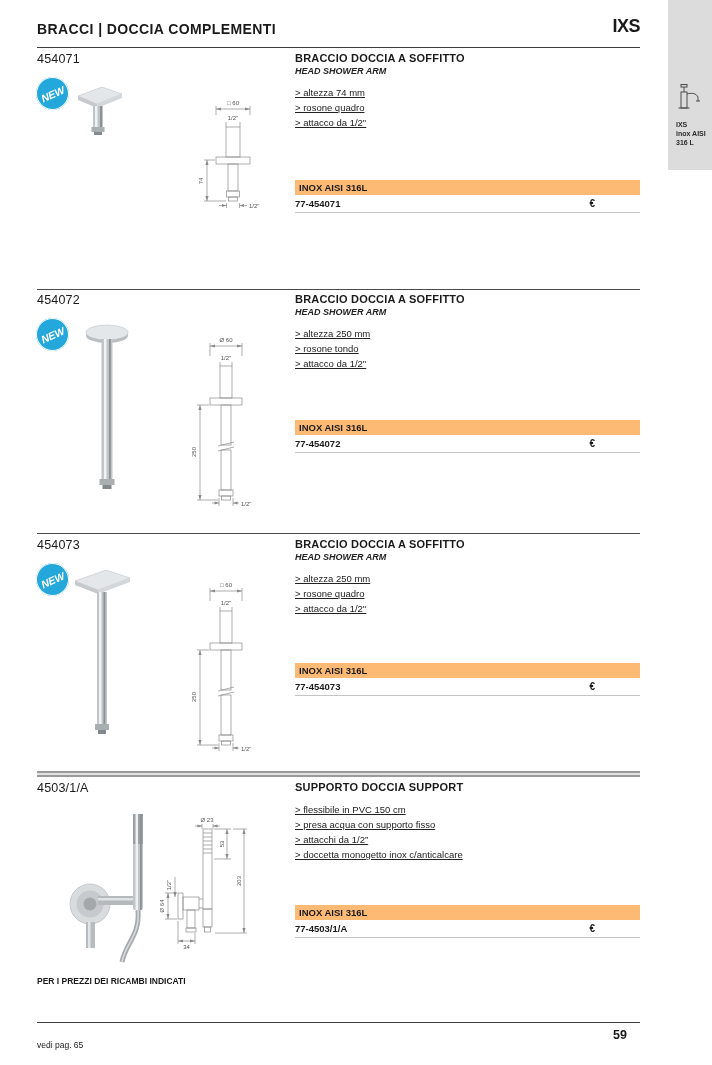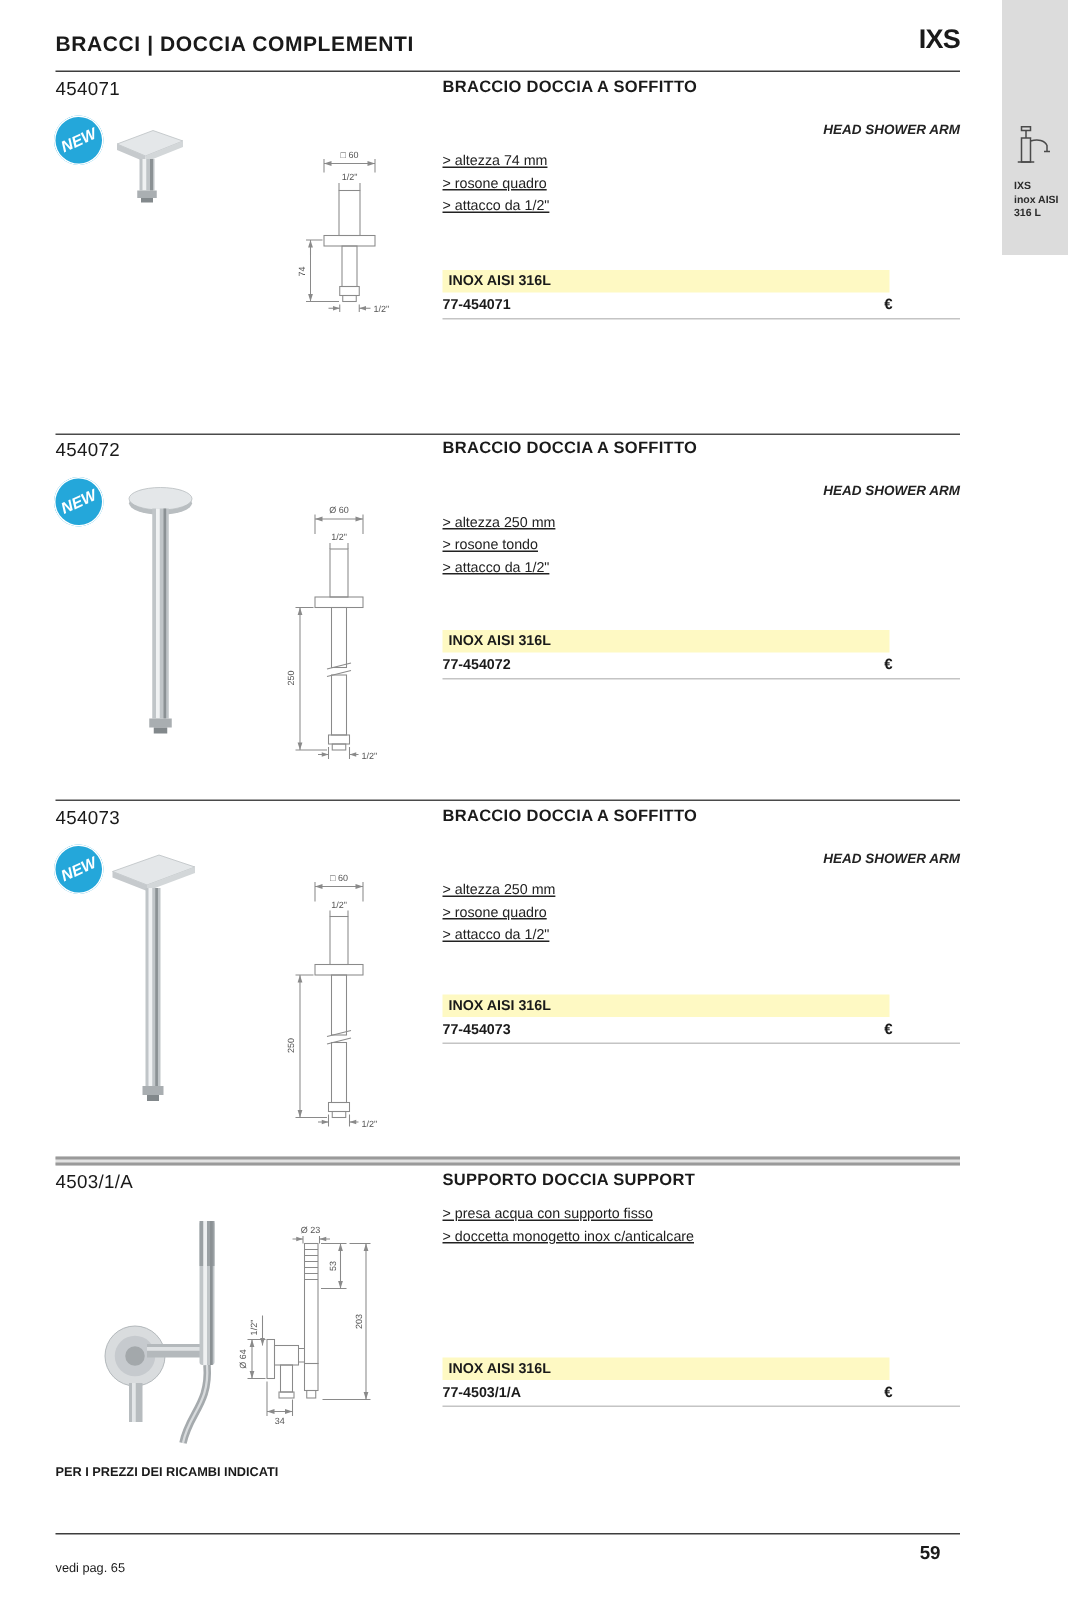--- a/index.html
+++ b/index.html
@@ -26,7 +26,7 @@
   .photo,.tech{position:absolute;}
   .rcol{position:absolute;left:295px;top:2px;width:345px;}
   .ptitle{font-size:11px;font-weight:bold;letter-spacing:.2px;}
-  .psub{font-size:9px;font-weight:bold;font-style:italic;margin-top:17px;color:#222;text-align:right;}
+  .psub{font-size:9px;font-weight:bold;font-style:italic;margin-top:2px;color:#222;}
   .feat{margin-top:9px;font-size:9.5px;line-height:15px;color:#222;text-decoration:underline;}
   .matbar{position:absolute;left:295px;width:298px;height:15px;background:#fef9c3;
           font-size:9.5px;font-weight:bold;line-height:15px;padding-left:4px;box-sizing:border-box;}

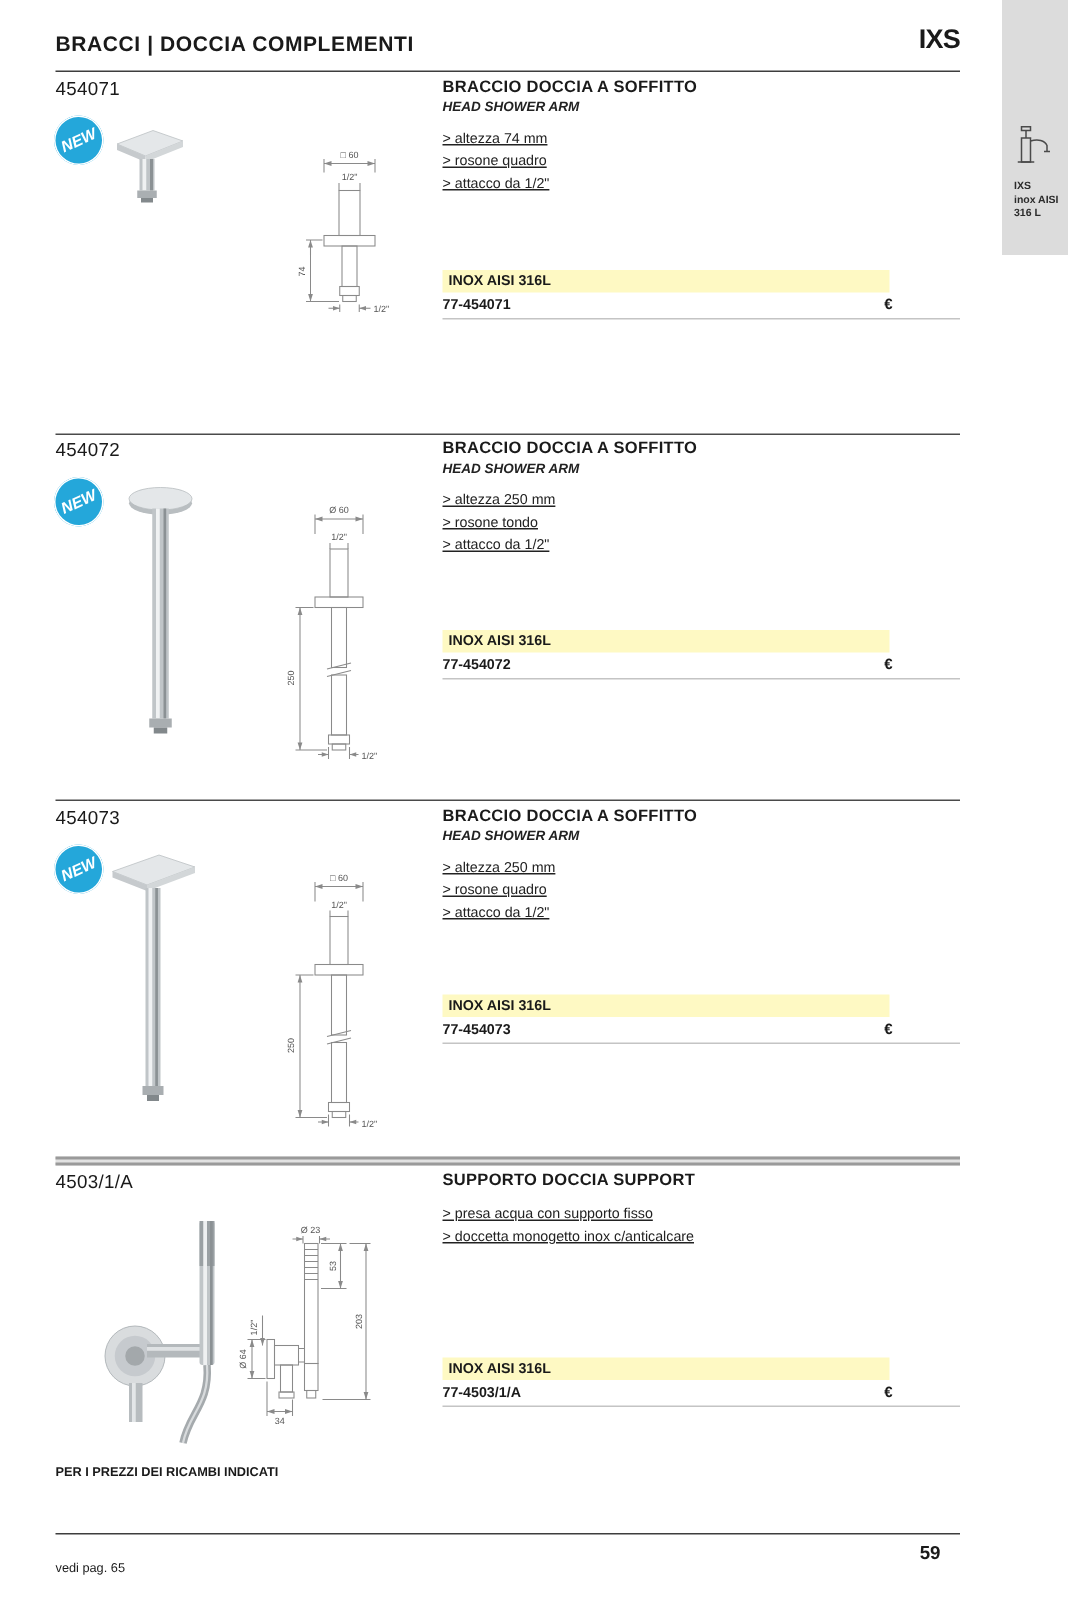--- a/index.html
+++ b/index.html
@@ -28,7 +28,7 @@
   .ptitle{font-size:11px;font-weight:bold;letter-spacing:.2px;}
   .psub{font-size:9px;font-weight:bold;font-style:italic;margin-top:2px;color:#222;}
   .feat{margin-top:9px;font-size:9.5px;line-height:15px;color:#222;text-decoration:underline;}
-  .matbar{position:absolute;left:295px;width:298px;height:15px;background:#fef9c3;
+  .matbar{position:absolute;left:295px;width:345px;height:15px;background:#fdba74;
           font-size:9.5px;font-weight:bold;line-height:15px;padding-left:4px;box-sizing:border-box;}
   .orderrow{position:absolute;left:295px;width:345px;height:17px;border-bottom:1px solid #c4c4c4;
             font-size:9.5px;font-weight:bold;line-height:17px;}

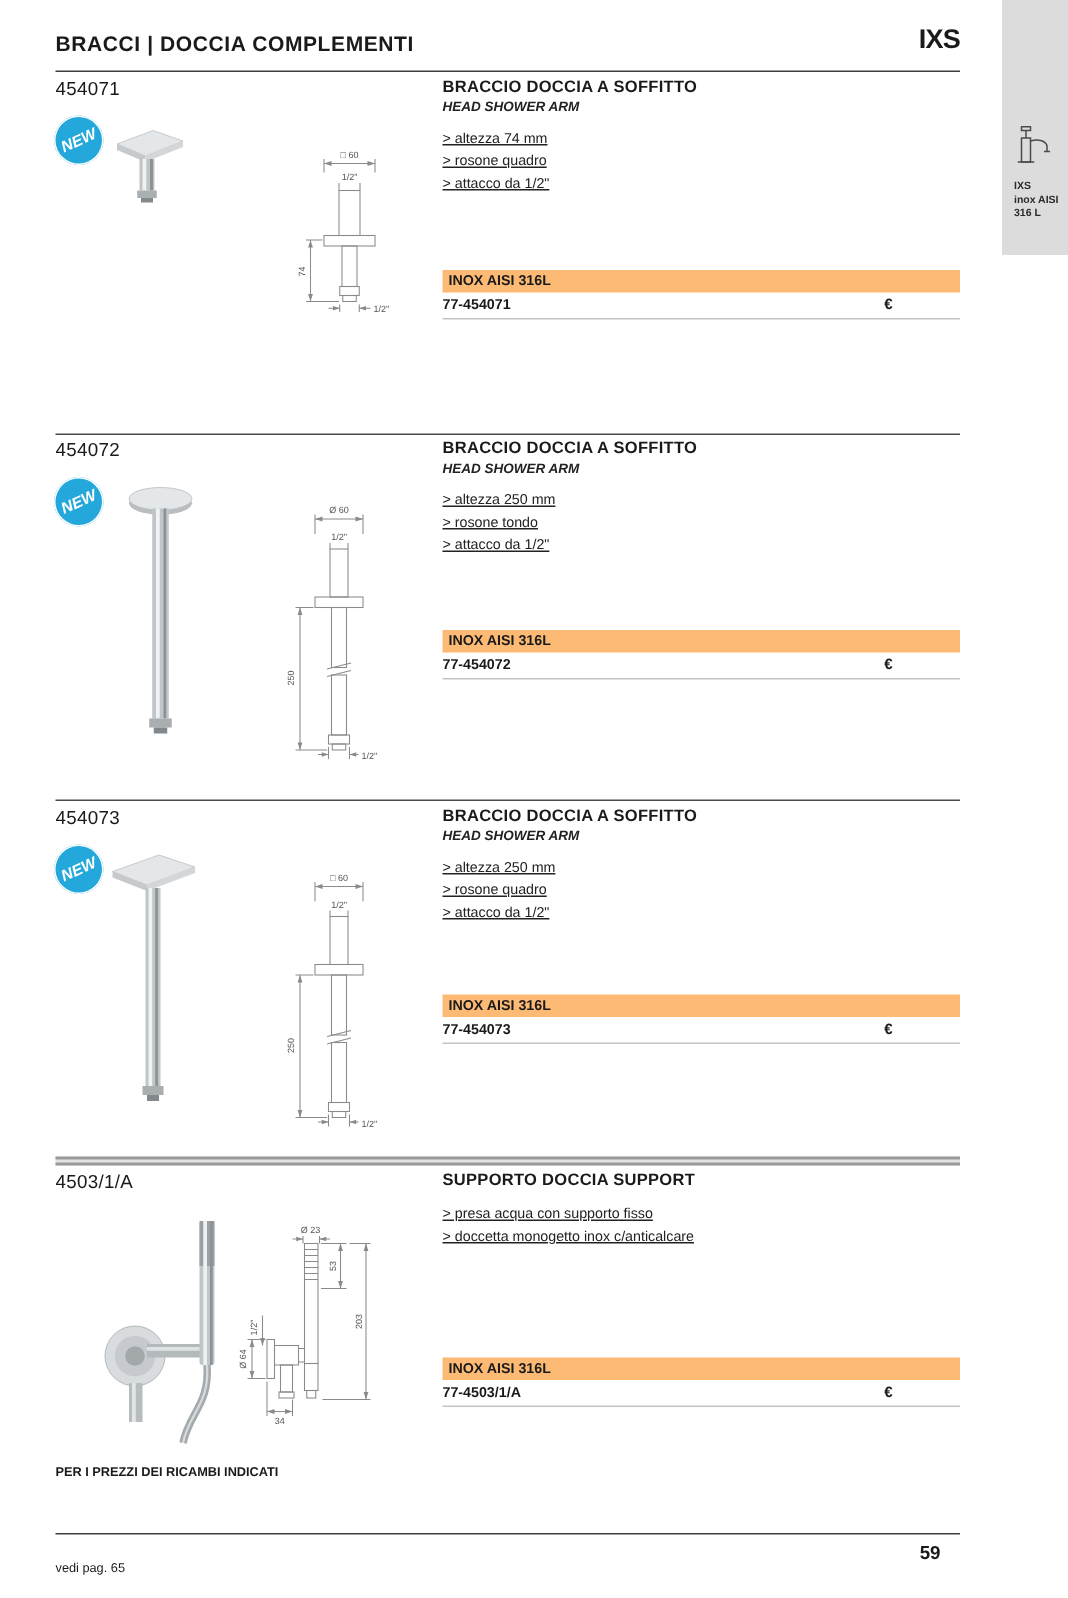--- a/index.html
+++ b/index.html
@@ -349,6 +349,7 @@
     <div class="rcol">
       <div class="ptitle">SUPPORTO DOCCIA SUPPORT</div>
       <div class="feat">
+        <div>&gt; flessibile in PVC 150 cm</div>
         <div>&gt; presa acqua con supporto fisso</div>
         <div>&gt; doccetta monogetto inox c/anticalcare</div>
       </div>

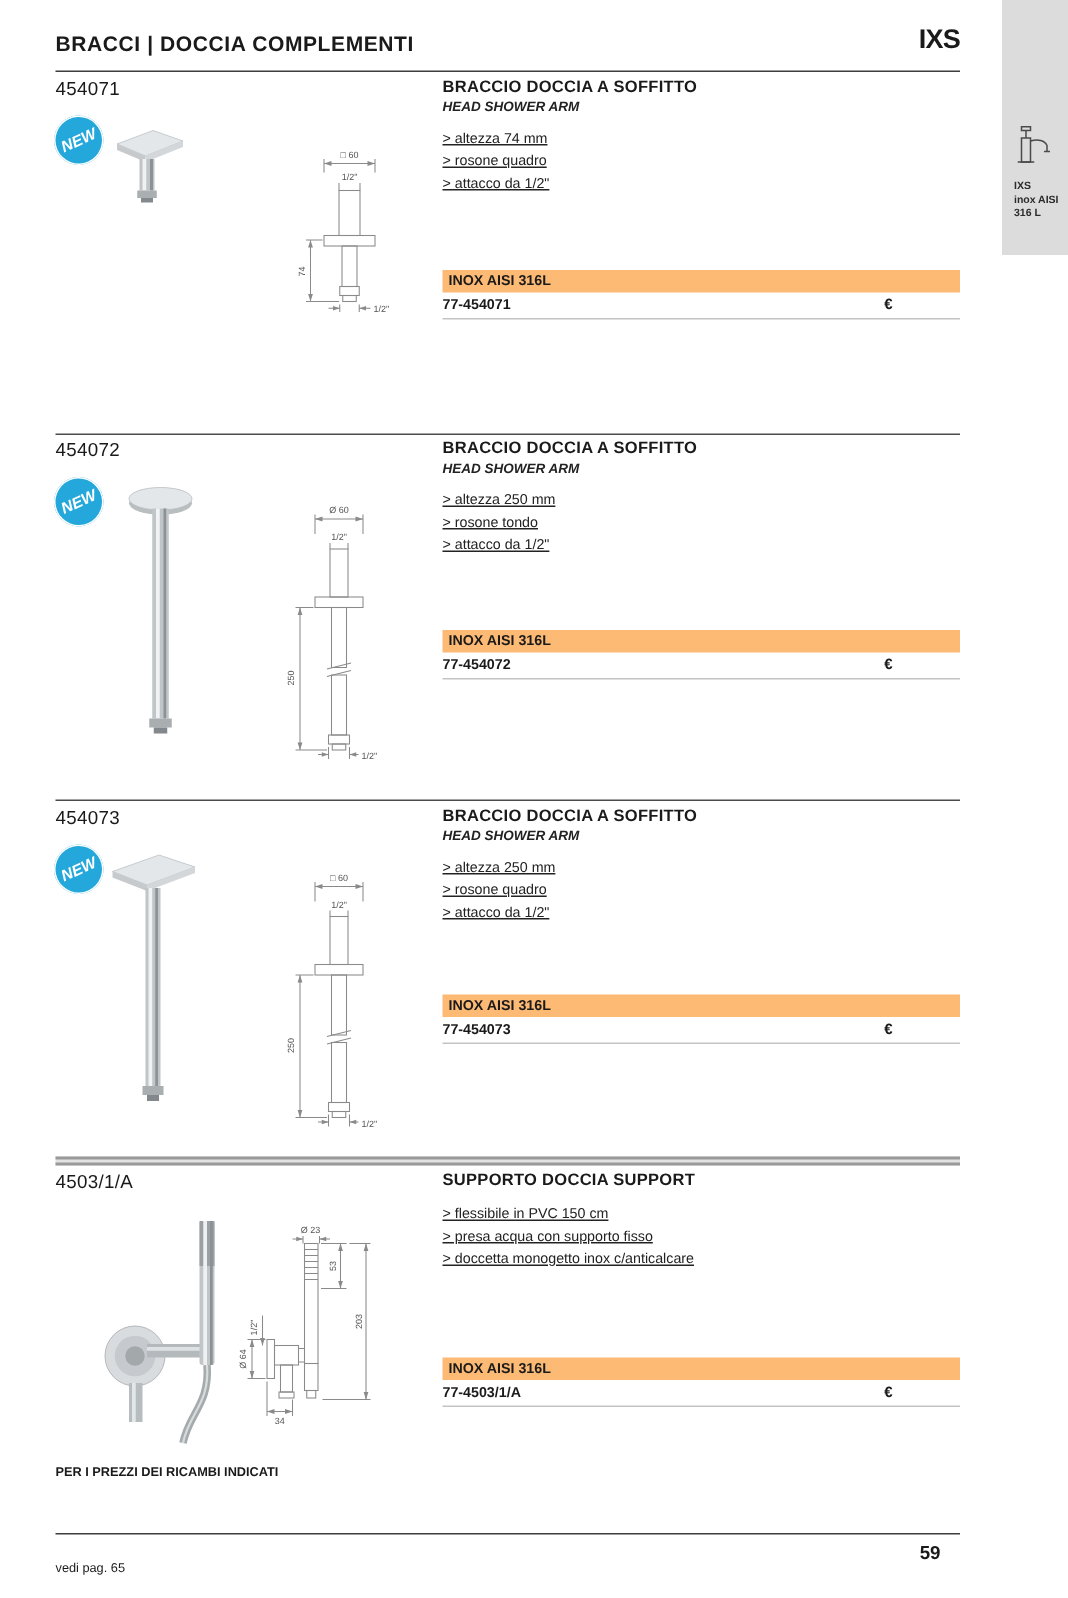--- a/index.html
+++ b/index.html
@@ -351,6 +351,7 @@
       <div class="feat">
         <div>&gt; flessibile in PVC 150 cm</div>
         <div>&gt; presa acqua con supporto fisso</div>
+        <div>&gt; attacchi da 1/2”</div>
         <div>&gt; doccetta monogetto inox c/anticalcare</div>
       </div>
     </div>

